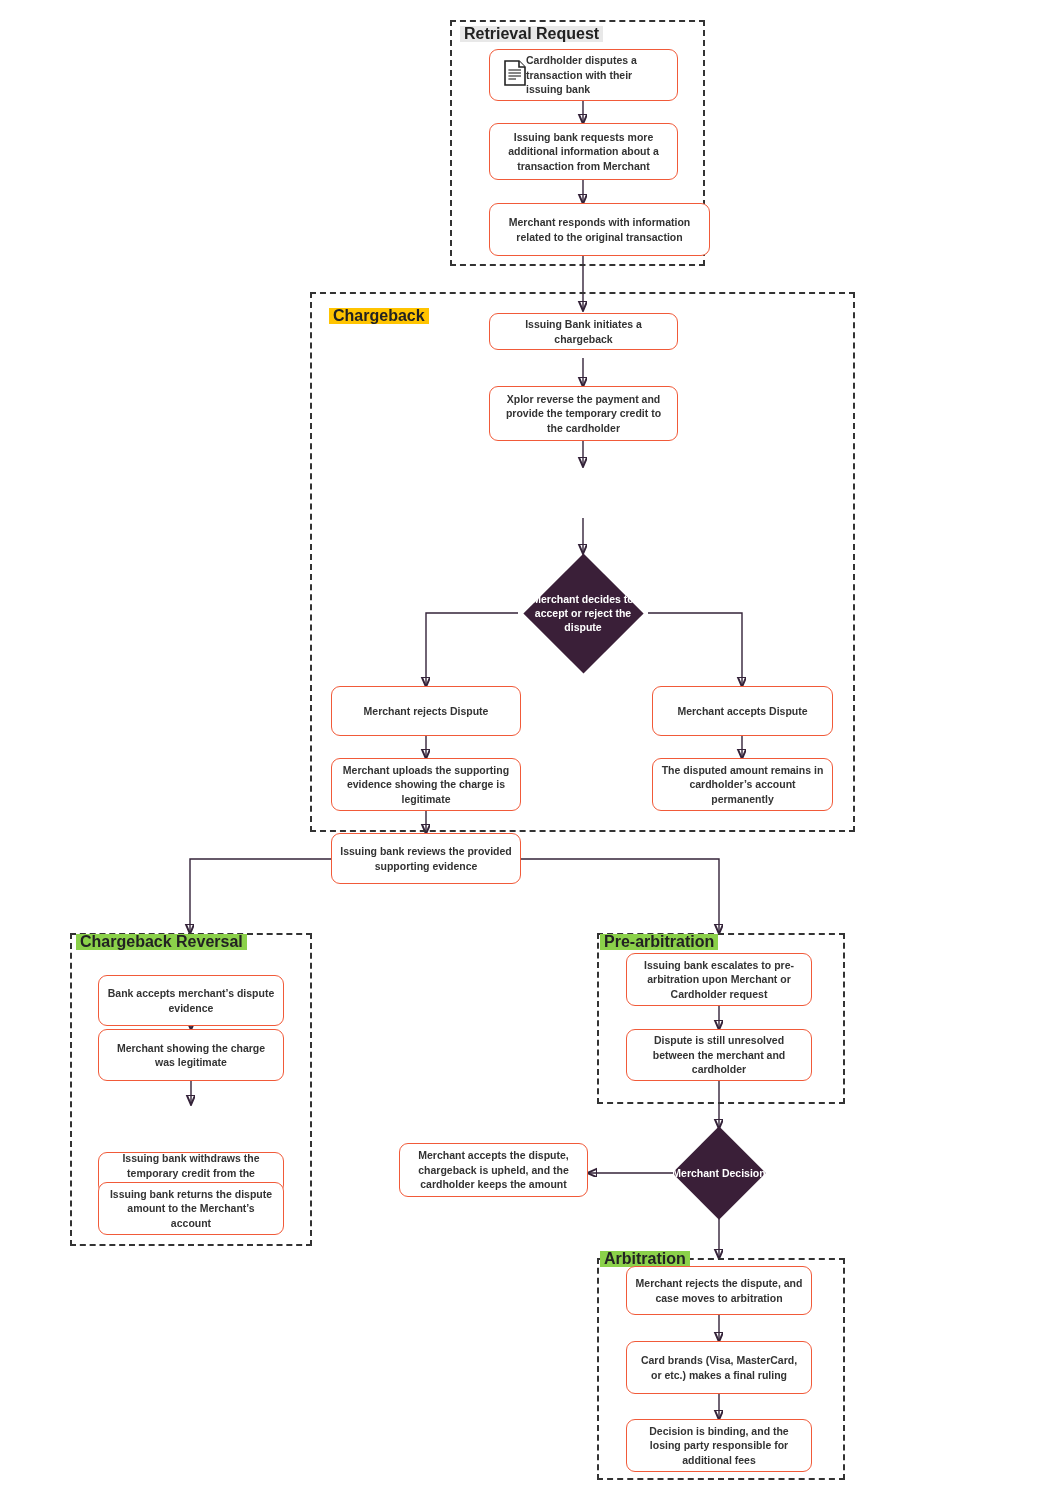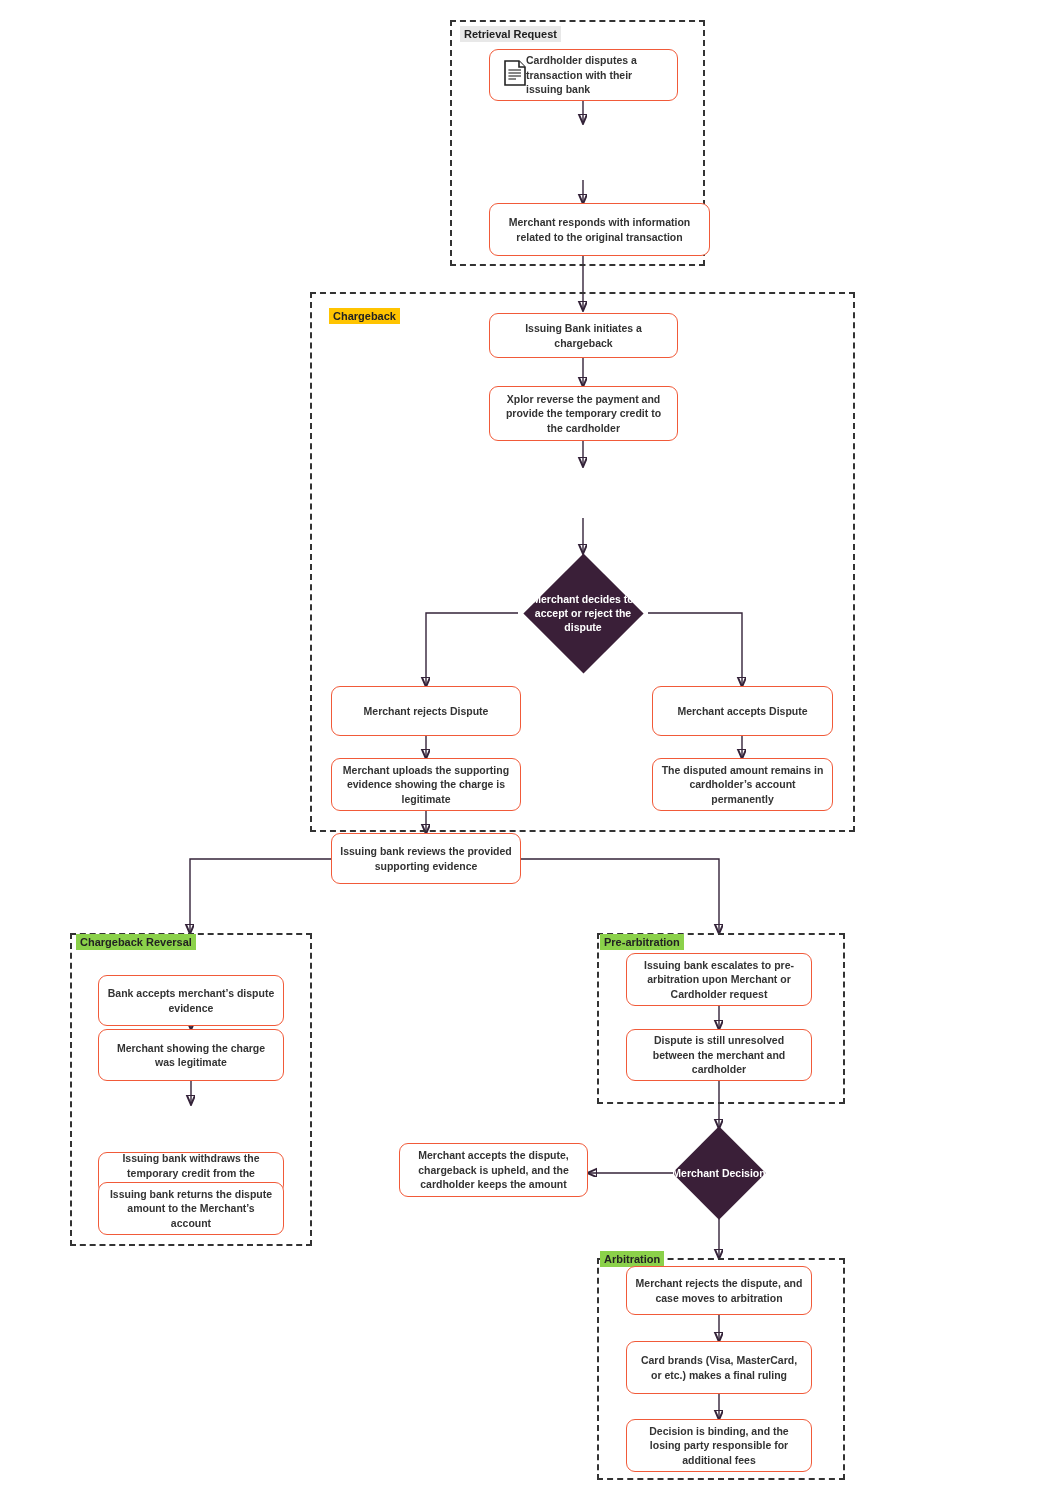--- a/index.html
+++ b/index.html
@@ -23,7 +23,7 @@
   }
   .cluster-label{
     position:absolute;
-    font-size:11px;
+    font-size:16px;
     font-weight:bold;
     color:#222222;
     padding:1px 4px;

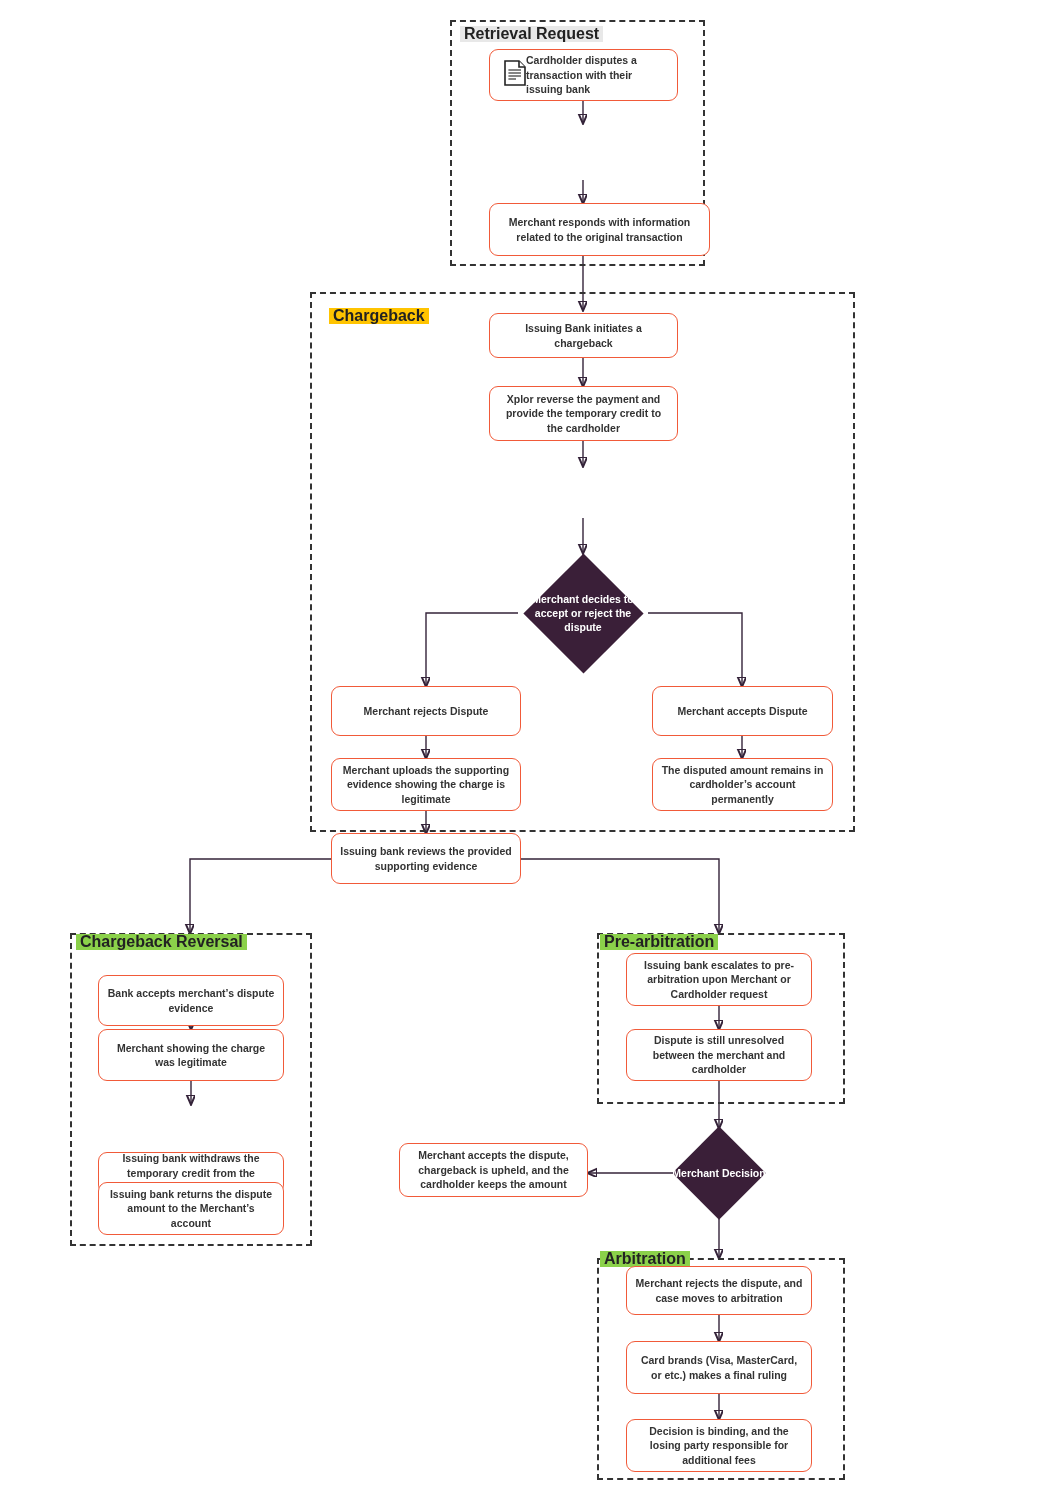--- a/index.html
+++ b/index.html
@@ -169,6 +169,9 @@
     <span class="txt">Cardholder disputes a transaction with their issuing bank</span>
   </div>
 
+  <div class="node" style="left:489px;top:123px;width:189px;height:57px;">
+    <span class="txt">Issuing bank requests more additional information about a transaction from Merchant</span>
+  </div>
 
   <div class="node" style="left:489px;top:203px;width:221px;height:53px;">
     <span class="txt">Merchant responds with information related to the original transaction</span>

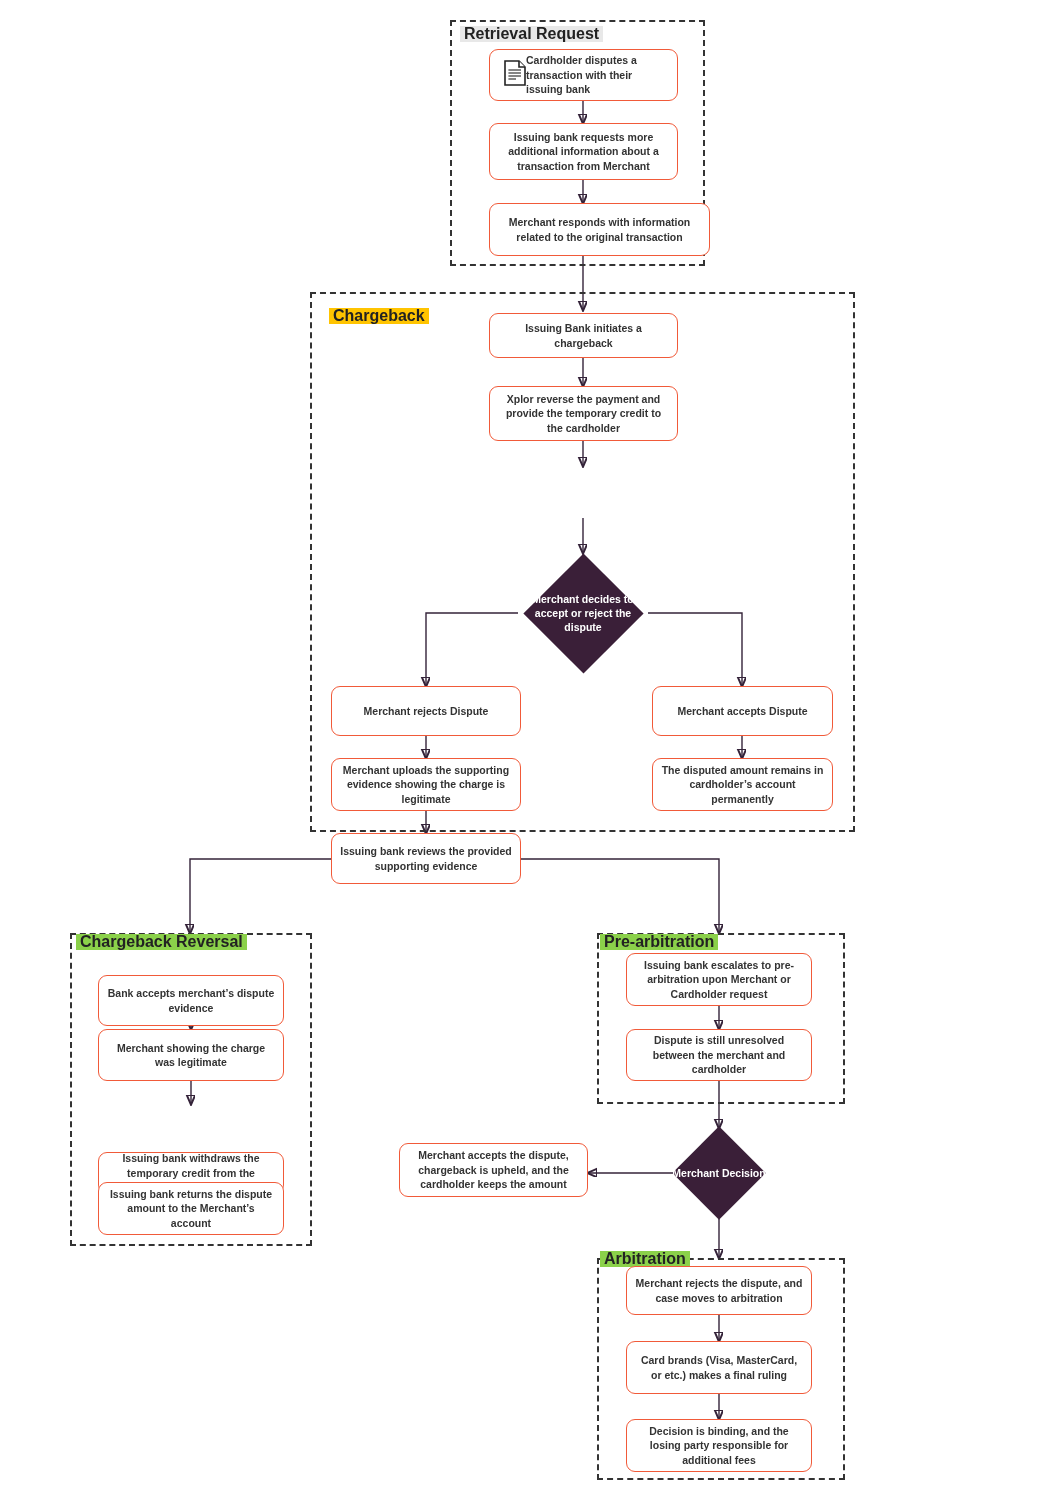--- a/index.html
+++ b/index.html
@@ -177,7 +177,7 @@
     <span class="txt">Merchant responds with information related to the original transaction</span>
   </div>
 
-  <div class="node" style="left:489px;top:313px;width:189px;height:45px;">
+  <div class="node" style="left:489px;top:313px;width:189px;height:37px;">
     <span class="txt">Issuing Bank initiates a chargeback</span>
   </div>
 

